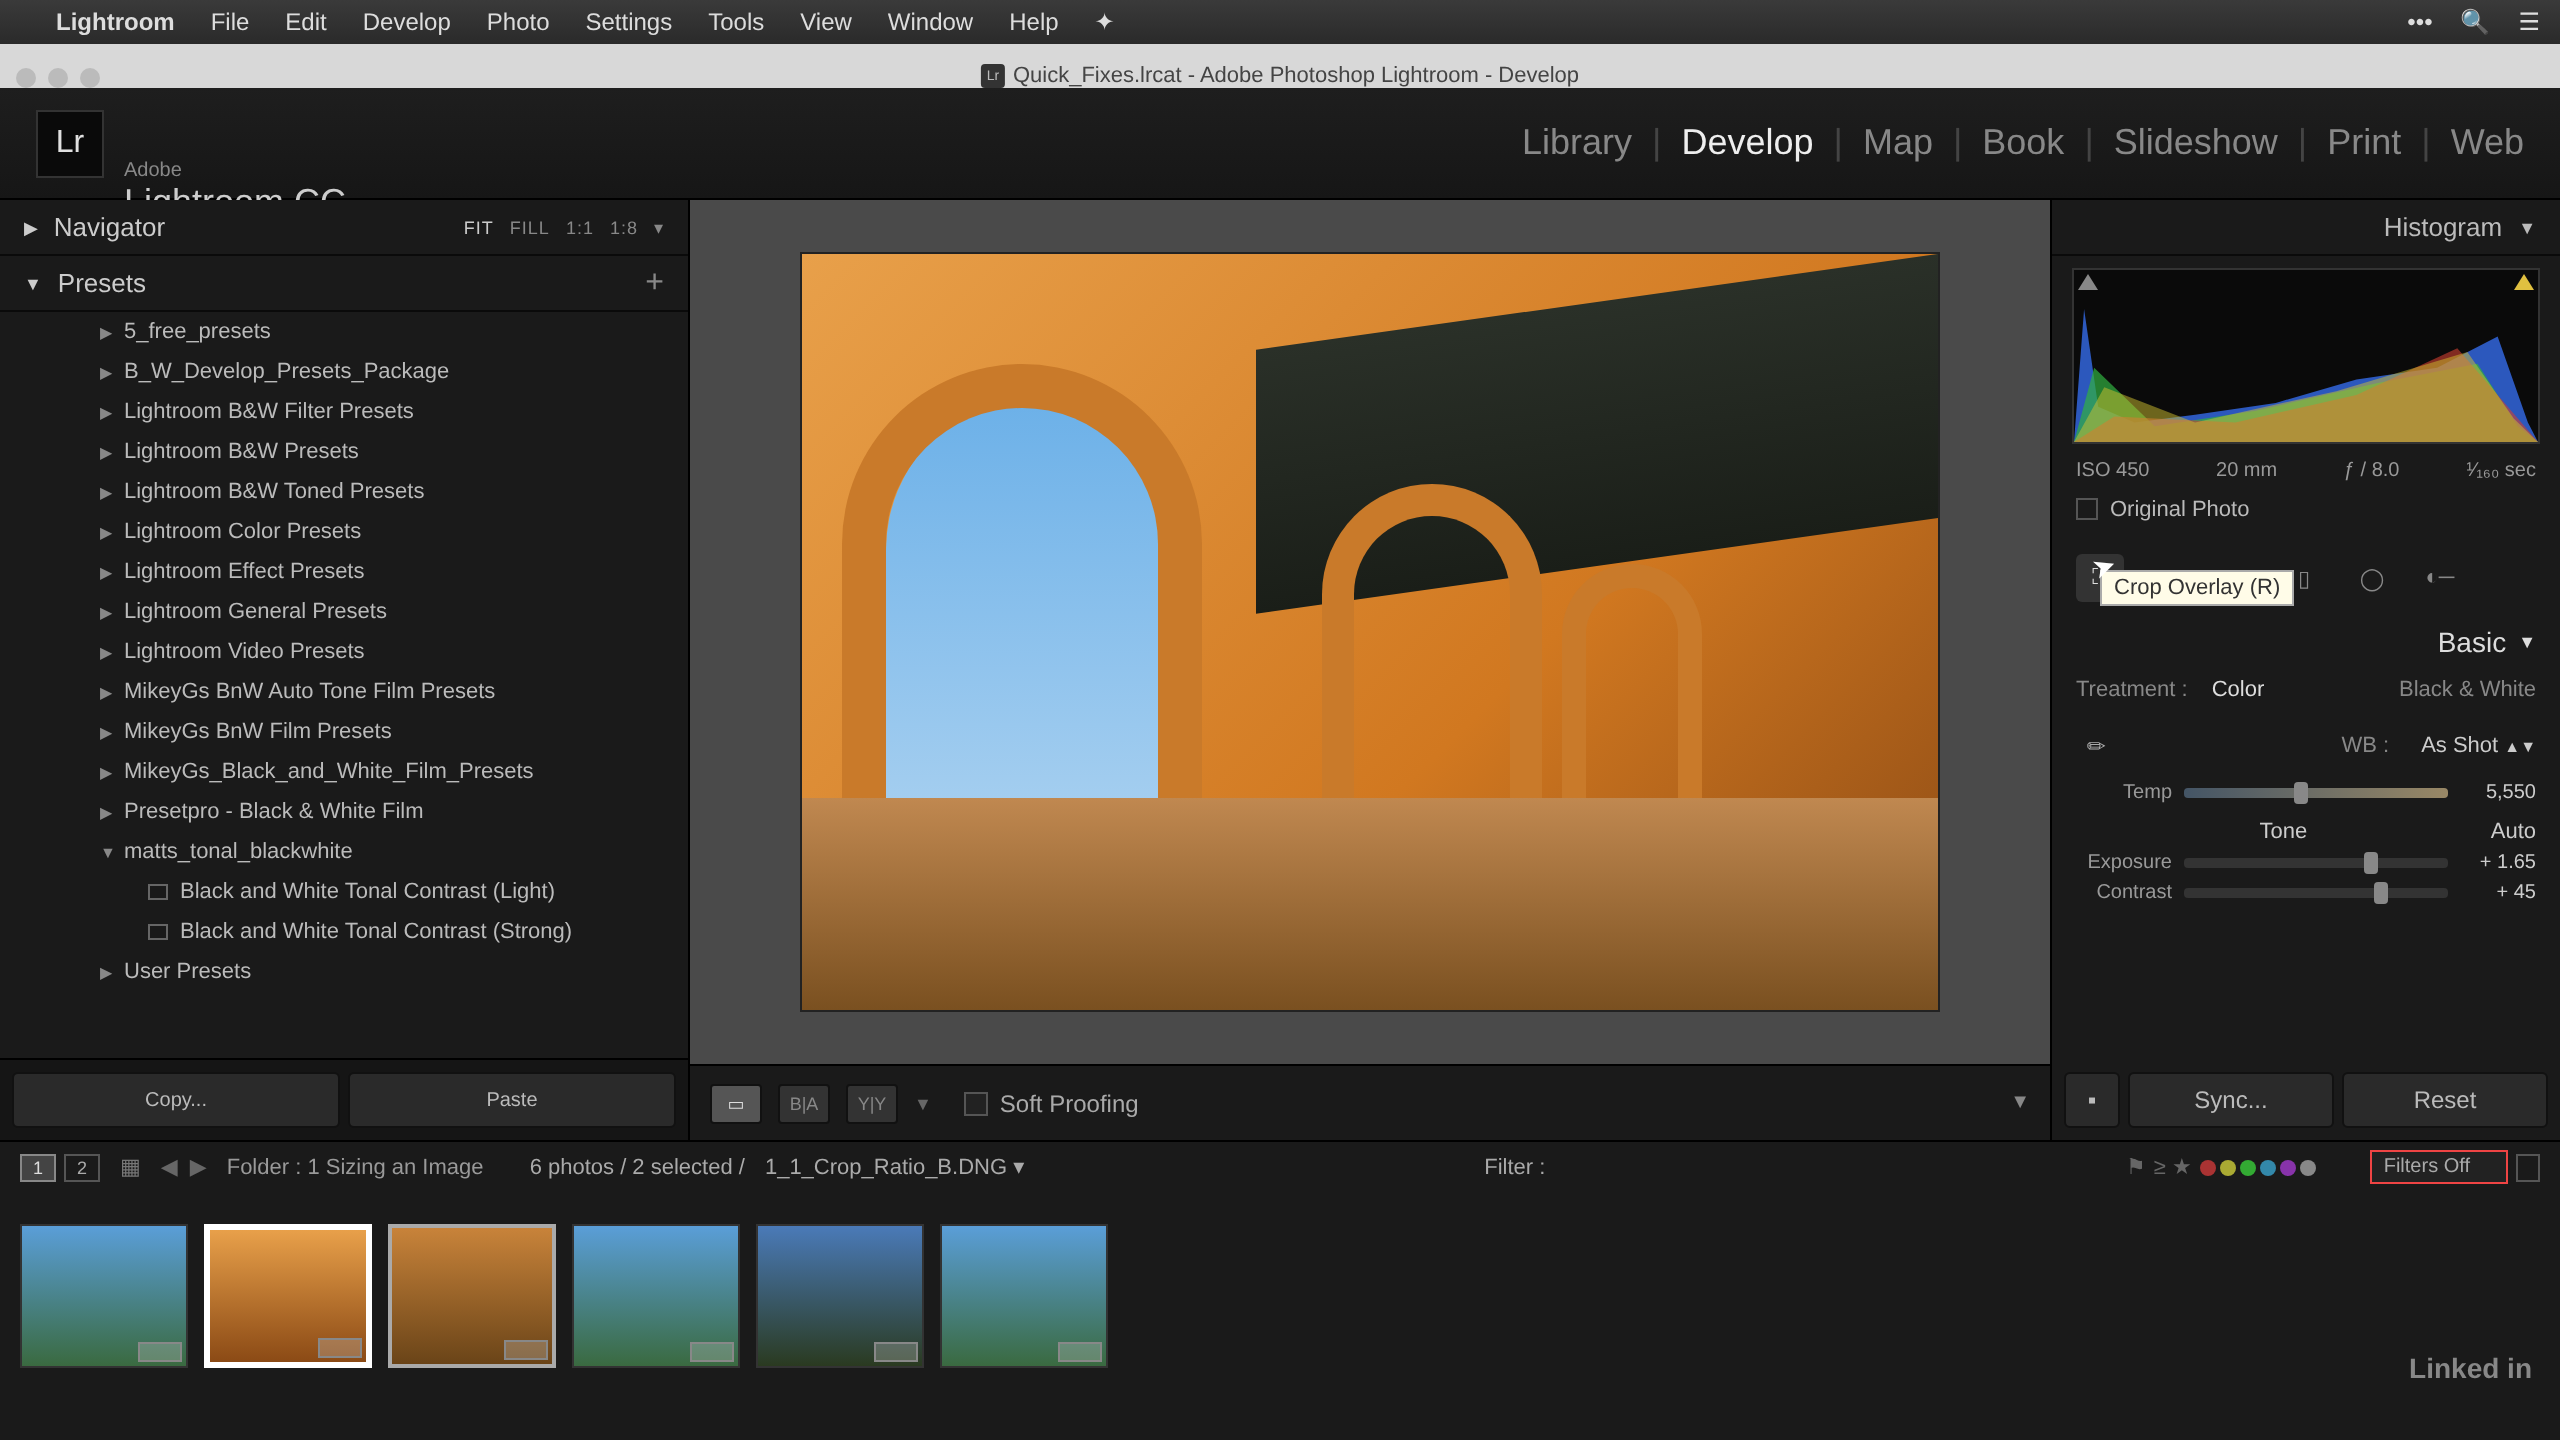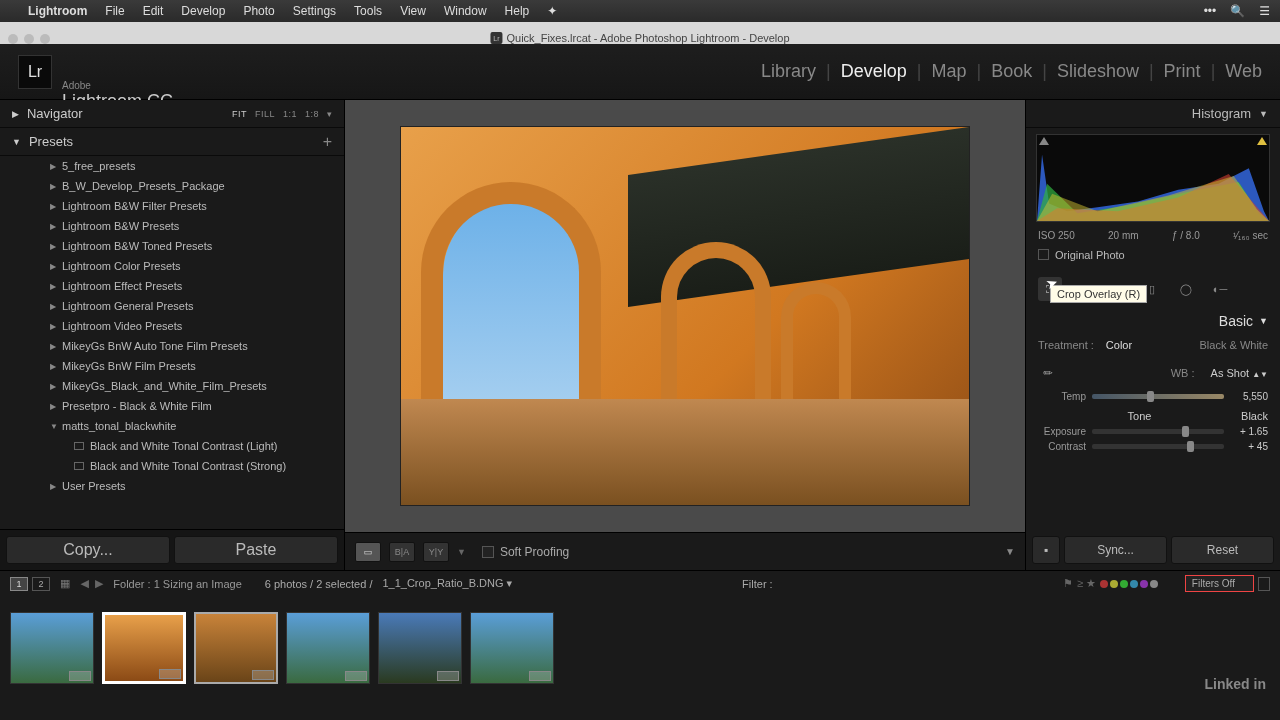--- a/index.html
+++ b/index.html
@@ -322,7 +322,7 @@
       </svg>
     </div>
     <div class="histo-info">
-      <span>ISO 250</span>
+      <span>ISO 450</span>
       <span>20 mm</span>
       <span>ƒ / 8.0</span>
       <span>¹⁄₁₆₀ sec</span>

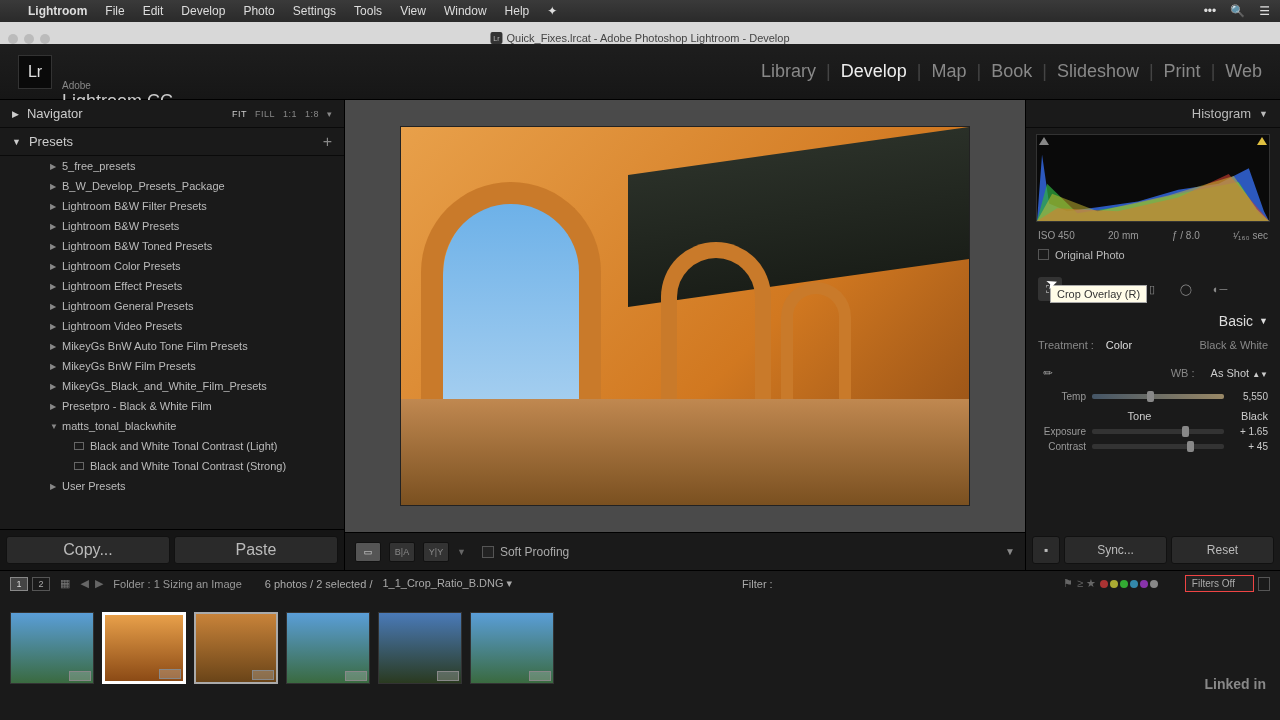--- a/index.html
+++ b/index.html
@@ -364,7 +364,7 @@
     </div>
     <div class="tone-hdr">
       <span class="t">Tone</span>
-      <span class="a">Black</span>
+      <span class="a">Auto</span>
     </div>
     <div class="slider-row">
       <span class="lbl">Exposure</span>

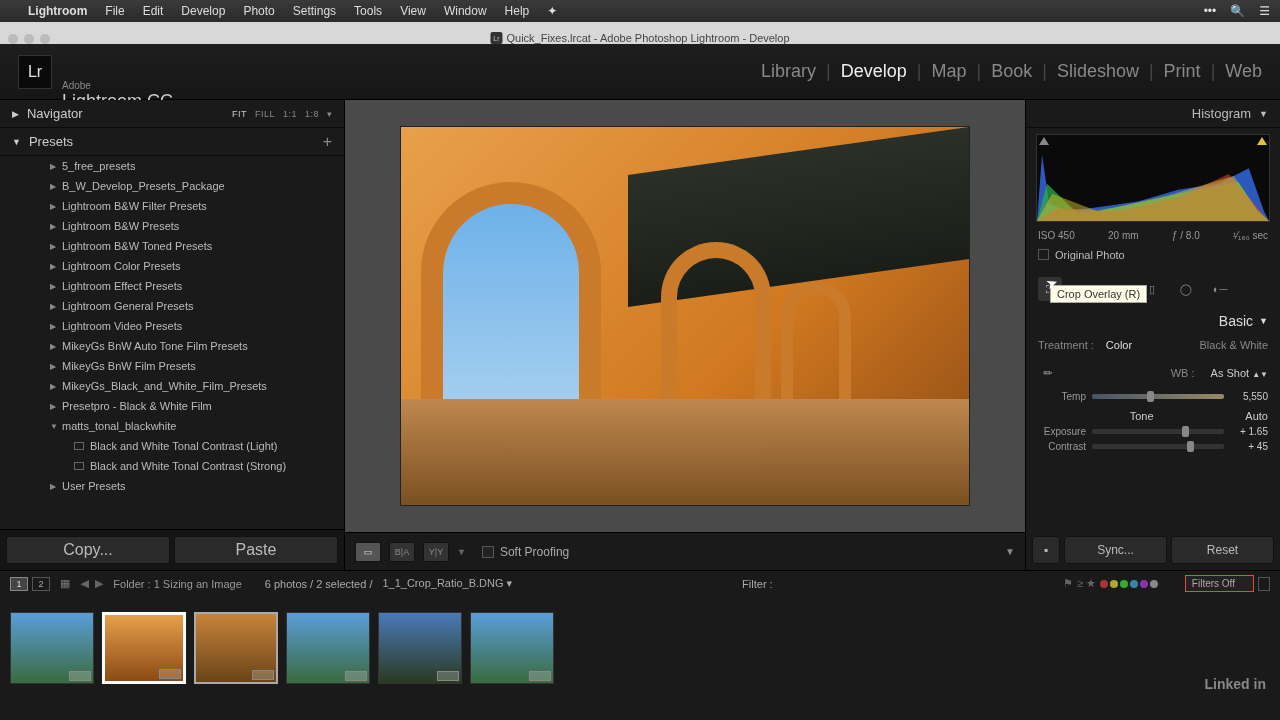--- a/index.html
+++ b/index.html
@@ -45,7 +45,7 @@
 .preset-sub { padding-left: 90px; }
 .preset-sub .boxicon { position: absolute; left: 74px; width:10px; height:8px; border:1px solid #666; }
 .left-buttons { display: flex; gap: 4px; padding: 6px; background: #151515; border-top:1px solid #000;}
-.left-buttons button { flex: 1; height: 28px; background: #2a2a2a; border: 1px solid #111; color: #bbb; font-size: 16px; border-radius: 3px; }
+.left-buttons button { flex: 1; height: 28px; background: #2a2a2a; border: 1px solid #111; color: #bbb; font-size: 10px; border-radius: 3px; }
 
 
 .center { flex: 1; display: flex; flex-direction: column; background: #4a4a4a; }

